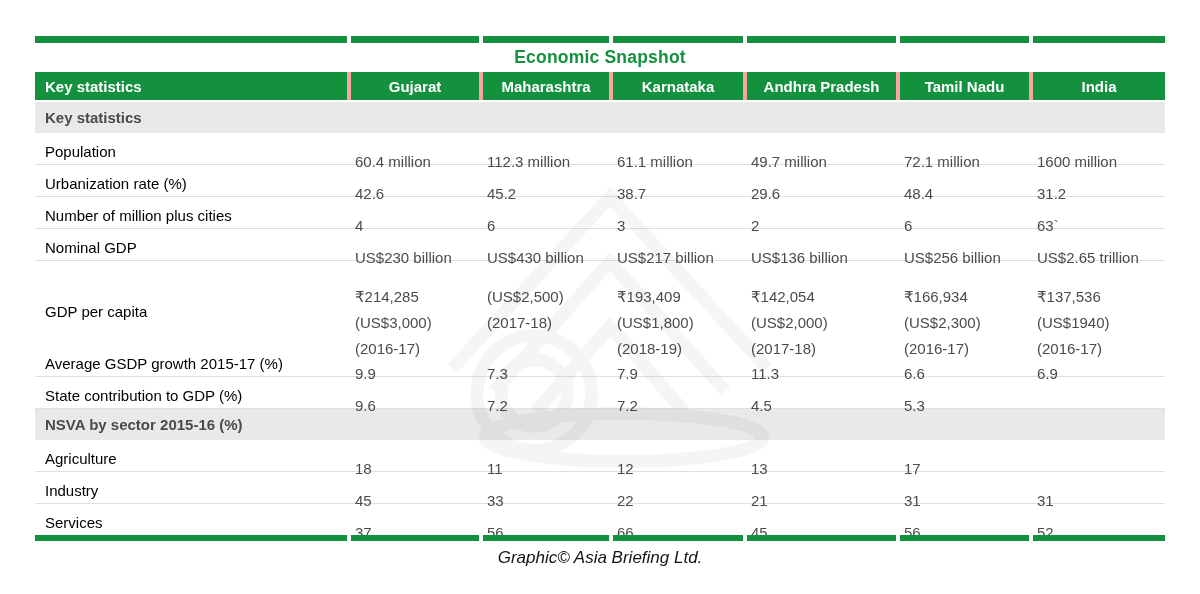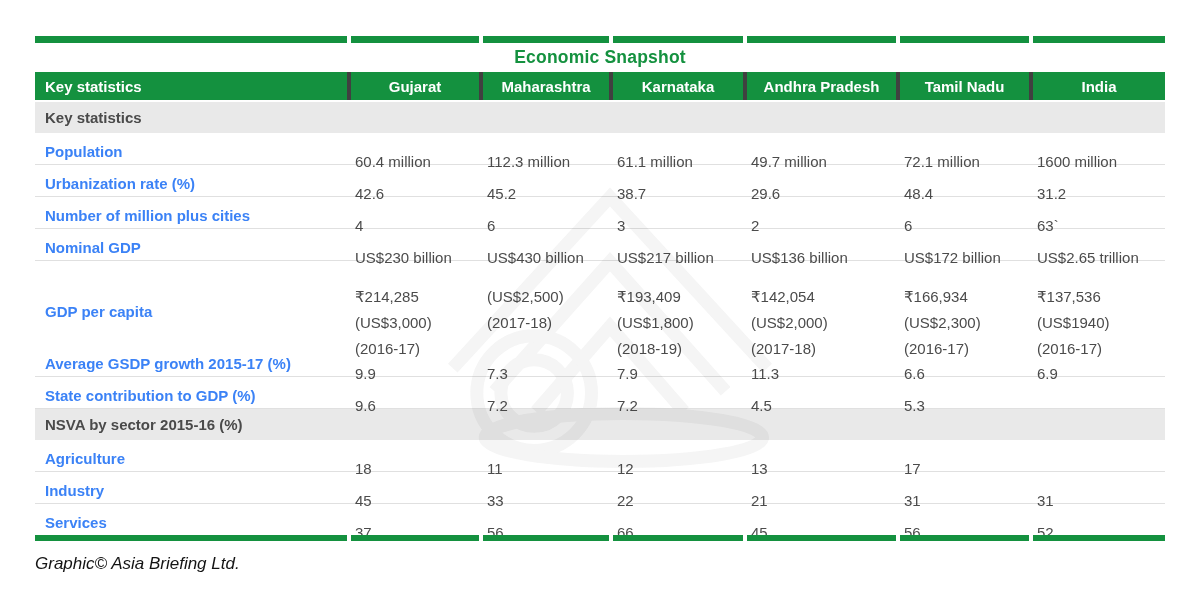--- a/index.html
+++ b/index.html
@@ -28,7 +28,7 @@
     background:var(--green); color:#ffffff; font-weight:bold; font-size:15px;
     height:28px; display:flex; align-items:center; justify-content:center;
   }
-  #header-row .hcell + .hcell { border-left:4px solid #404040; }
+  #header-row .hcell + .hcell { border-left:4px solid #fca5a5; }
   #header-row .hcell.first { justify-content:flex-start; padding-left:10px; }
 
   

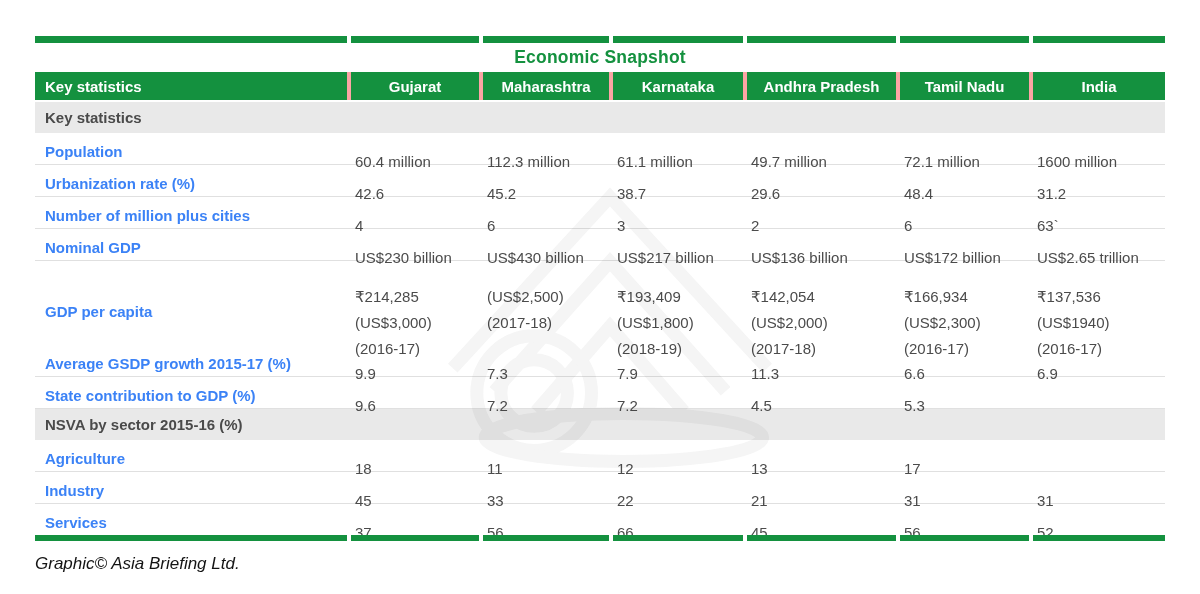--- a/index.html
+++ b/index.html
@@ -40,7 +40,7 @@
   .row.data { height:31px; border-bottom:1px solid #e0e0e0; }
   .row.data:last-of-type { border-bottom:none; }
   .row.data .cell, .row.multi .cell { display:flex; align-items:center; }
-  .label-cell { padding-left:10px; font-weight:bold; color:#3b82f6; }
+  .label-cell { padding-left:10px; font-weight:normal; color:#000000; }
   .value-cell { padding-left:8px; color:#4b4b4b;margin-top:20px; }
 
   .row.multi { height:84px; }

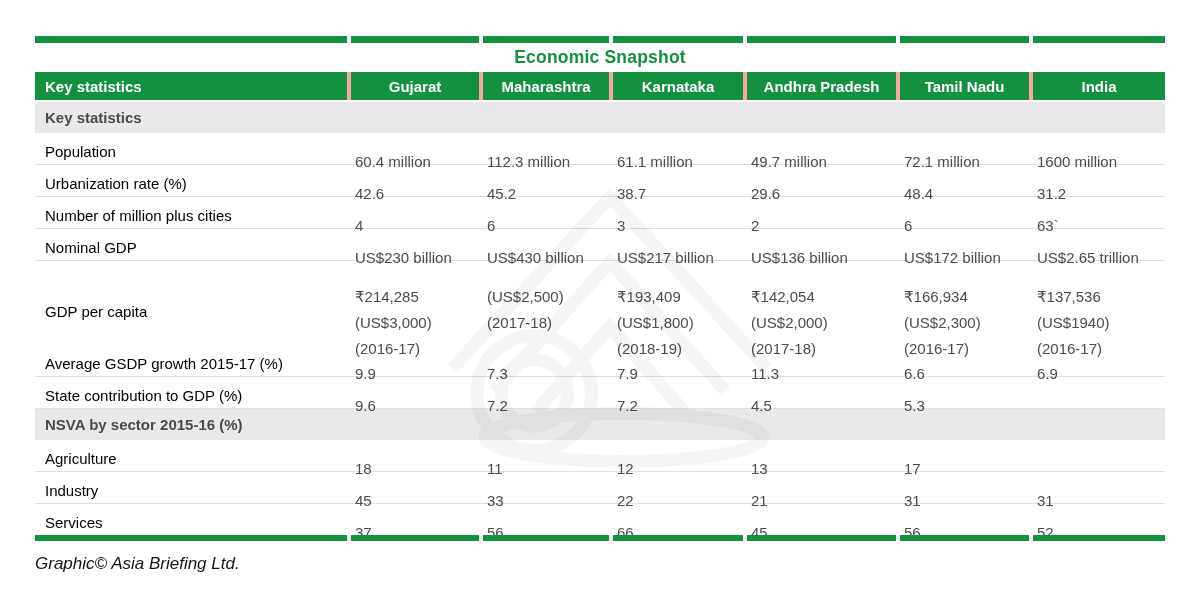--- a/index.html
+++ b/index.html
@@ -125,7 +125,7 @@
           <div class="cell value-cell">US$430 billion</div>
           <div class="cell value-cell">US$217 billion</div>
           <div class="cell value-cell">US$136 billion</div>
-          <div class="cell value-cell">US$172 billion</div>
+          <div class="cell value-cell">US$256 billion</div>
           <div class="cell value-cell">US$2.65 trillion</div>
         </div>
         <div class="row multi grid7">

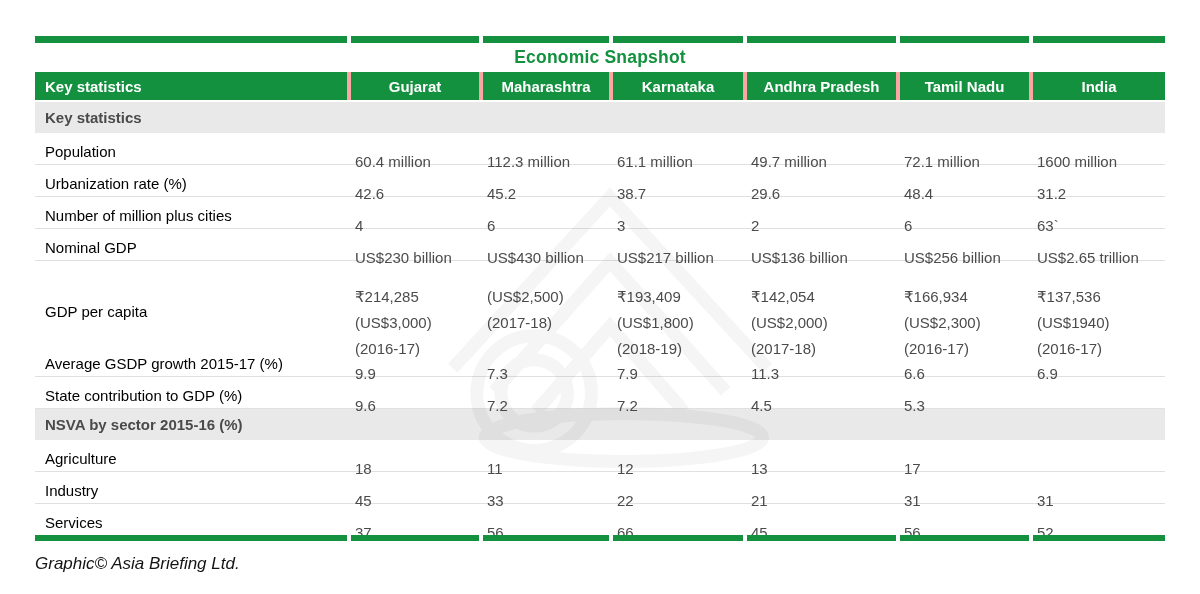--- a/index.html
+++ b/index.html
@@ -49,7 +49,7 @@
 
   
   #credit {
-    margin-top:13px; text-align:left; font-style:italic; font-size:17px; color:#141414;
+    margin-top:7px; text-align:center; font-style:italic; font-size:17px; color:#141414;
   }
 
   

